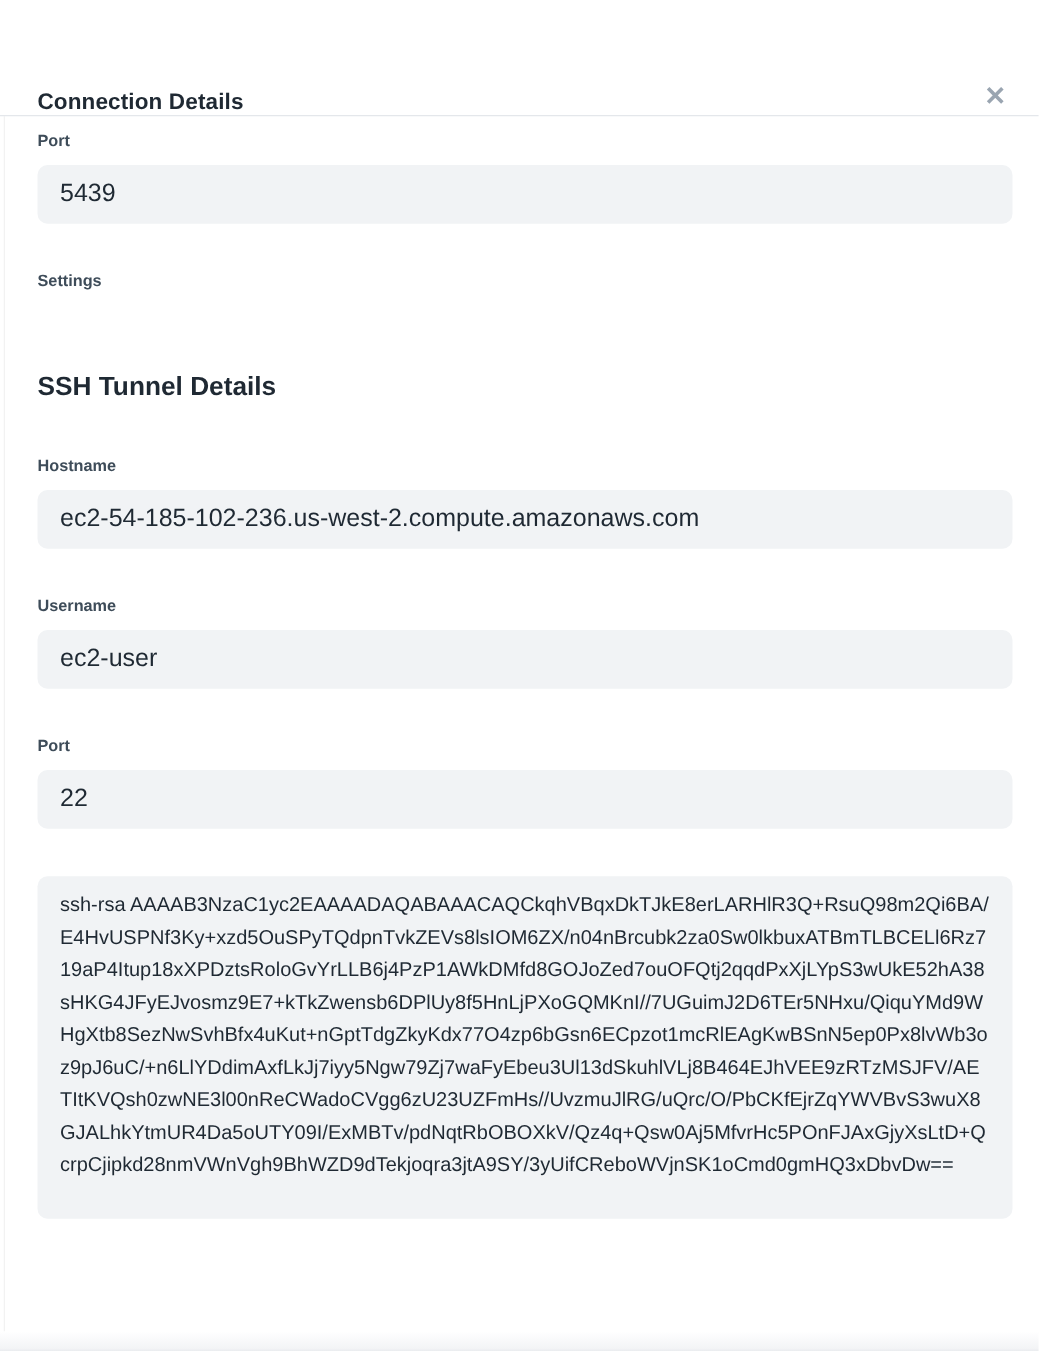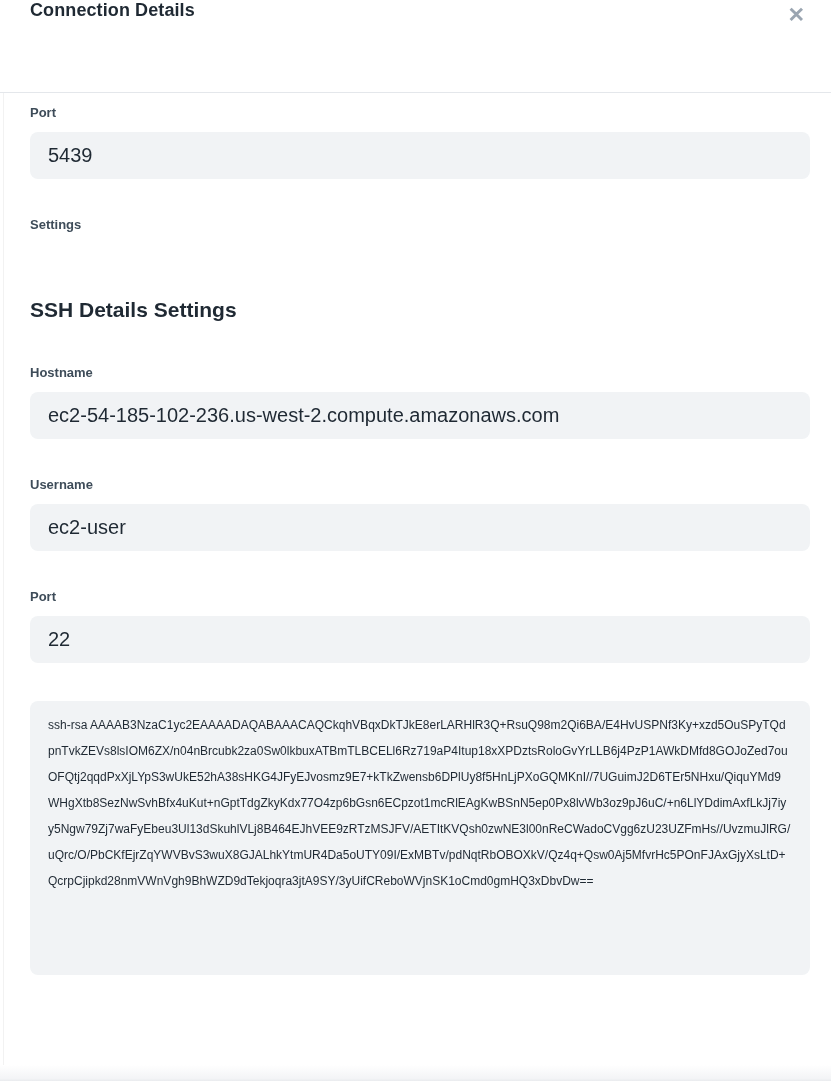--- a/index.html
+++ b/index.html
@@ -25,7 +25,7 @@
     height: 93px;
     padding: 0 18px 0 30px;
     display: flex;
-    align-items: flex-start;
+    align-items: flex-end;
     justify-content: space-between;
     border-bottom: 1px solid #e4e7eb;
     background: #ffffff;

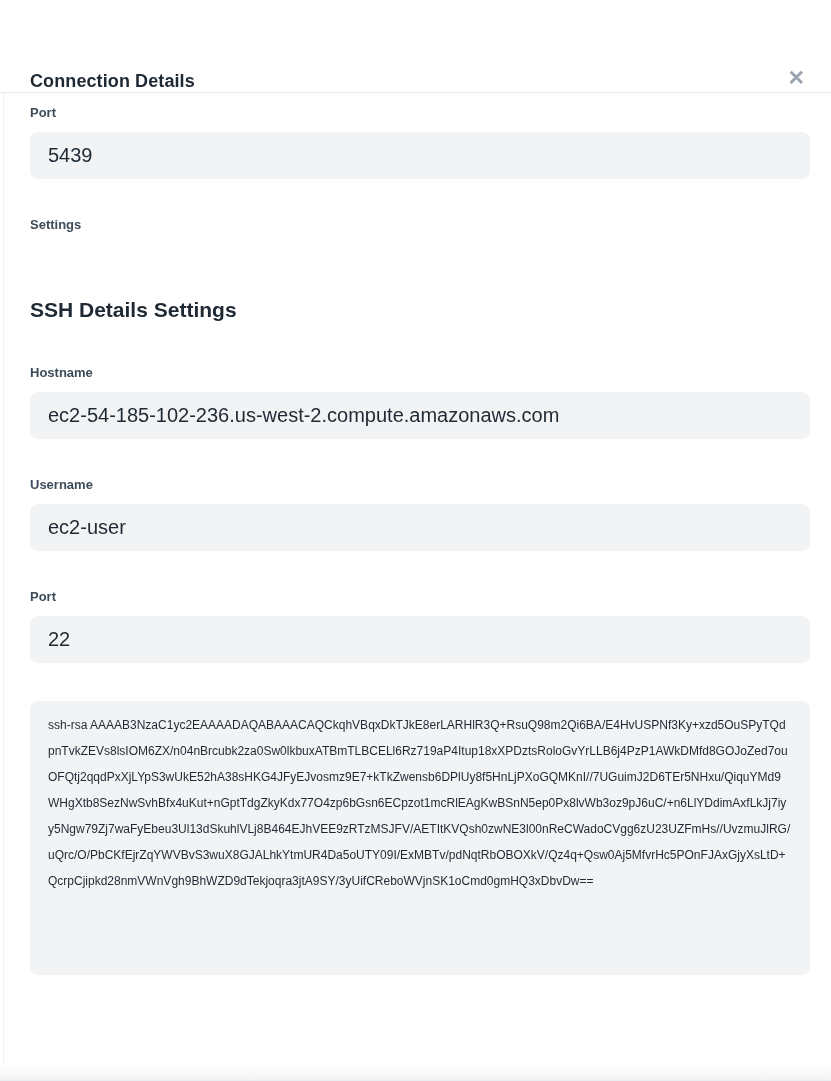--- a/index.html
+++ b/index.html
@@ -125,7 +125,7 @@
       <label class="field-label">Settings</label>
     </div>
 
-    <h2 class="section-heading">SSH Details Settings</h2>
+    <h2 class="section-heading">SSH Tunnel Details</h2>
 
     <div class="field">
       <label class="field-label">Hostname</label>

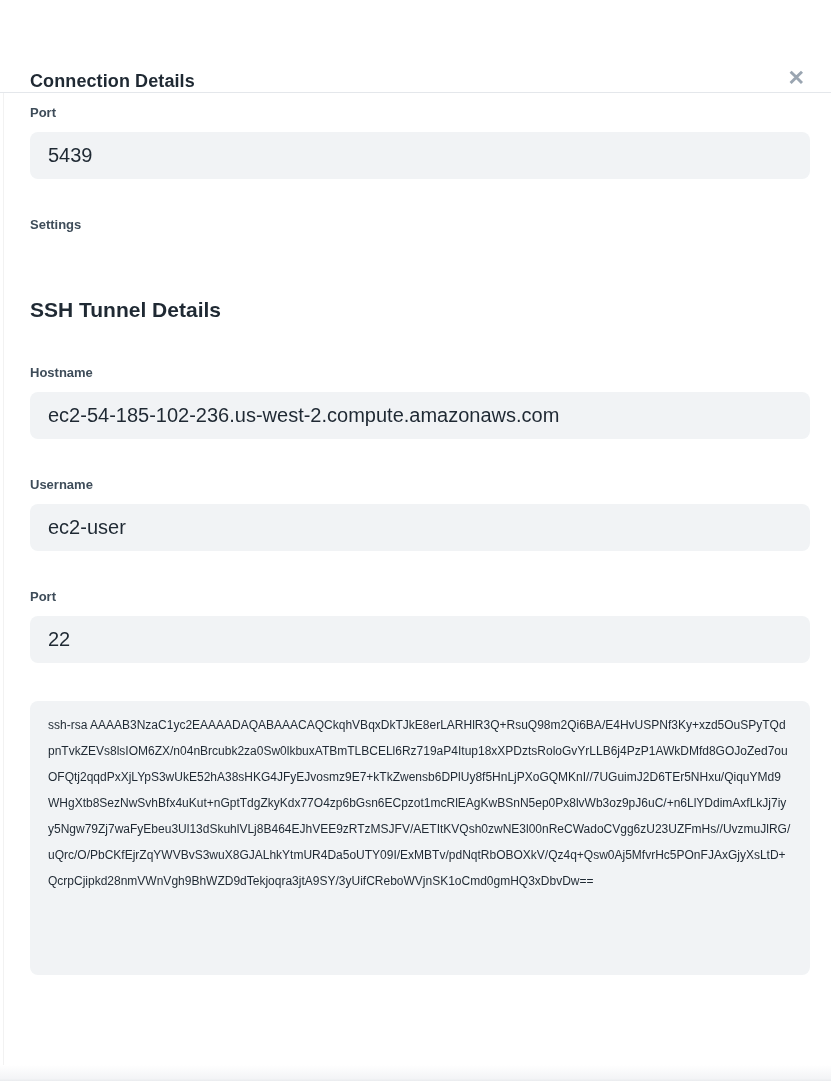--- a/index.html
+++ b/index.html
@@ -87,7 +87,7 @@
     background: #f1f3f5;
     border-radius: 8px;
     padding: 11px 18px;
-    font-size: 12px;
+    font-size: 16px;
     line-height: 26px;
     color: #1f2933;
     white-space: pre-wrap;

